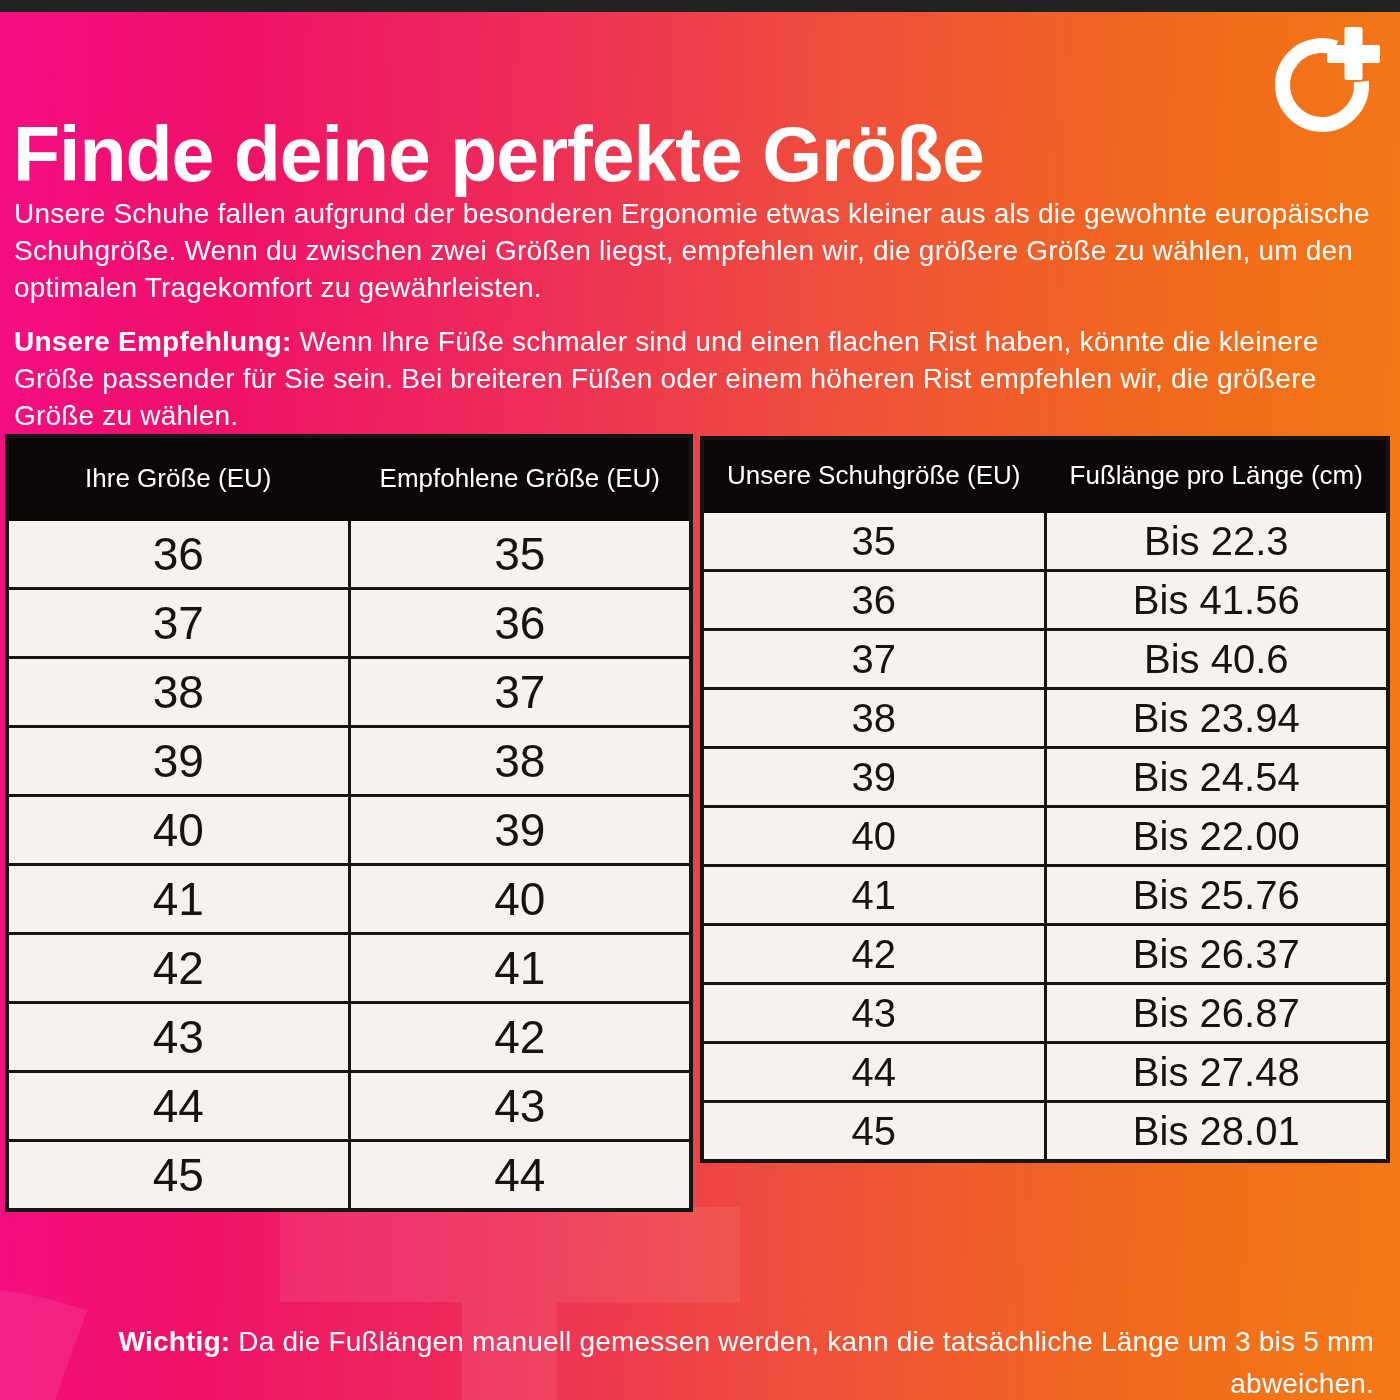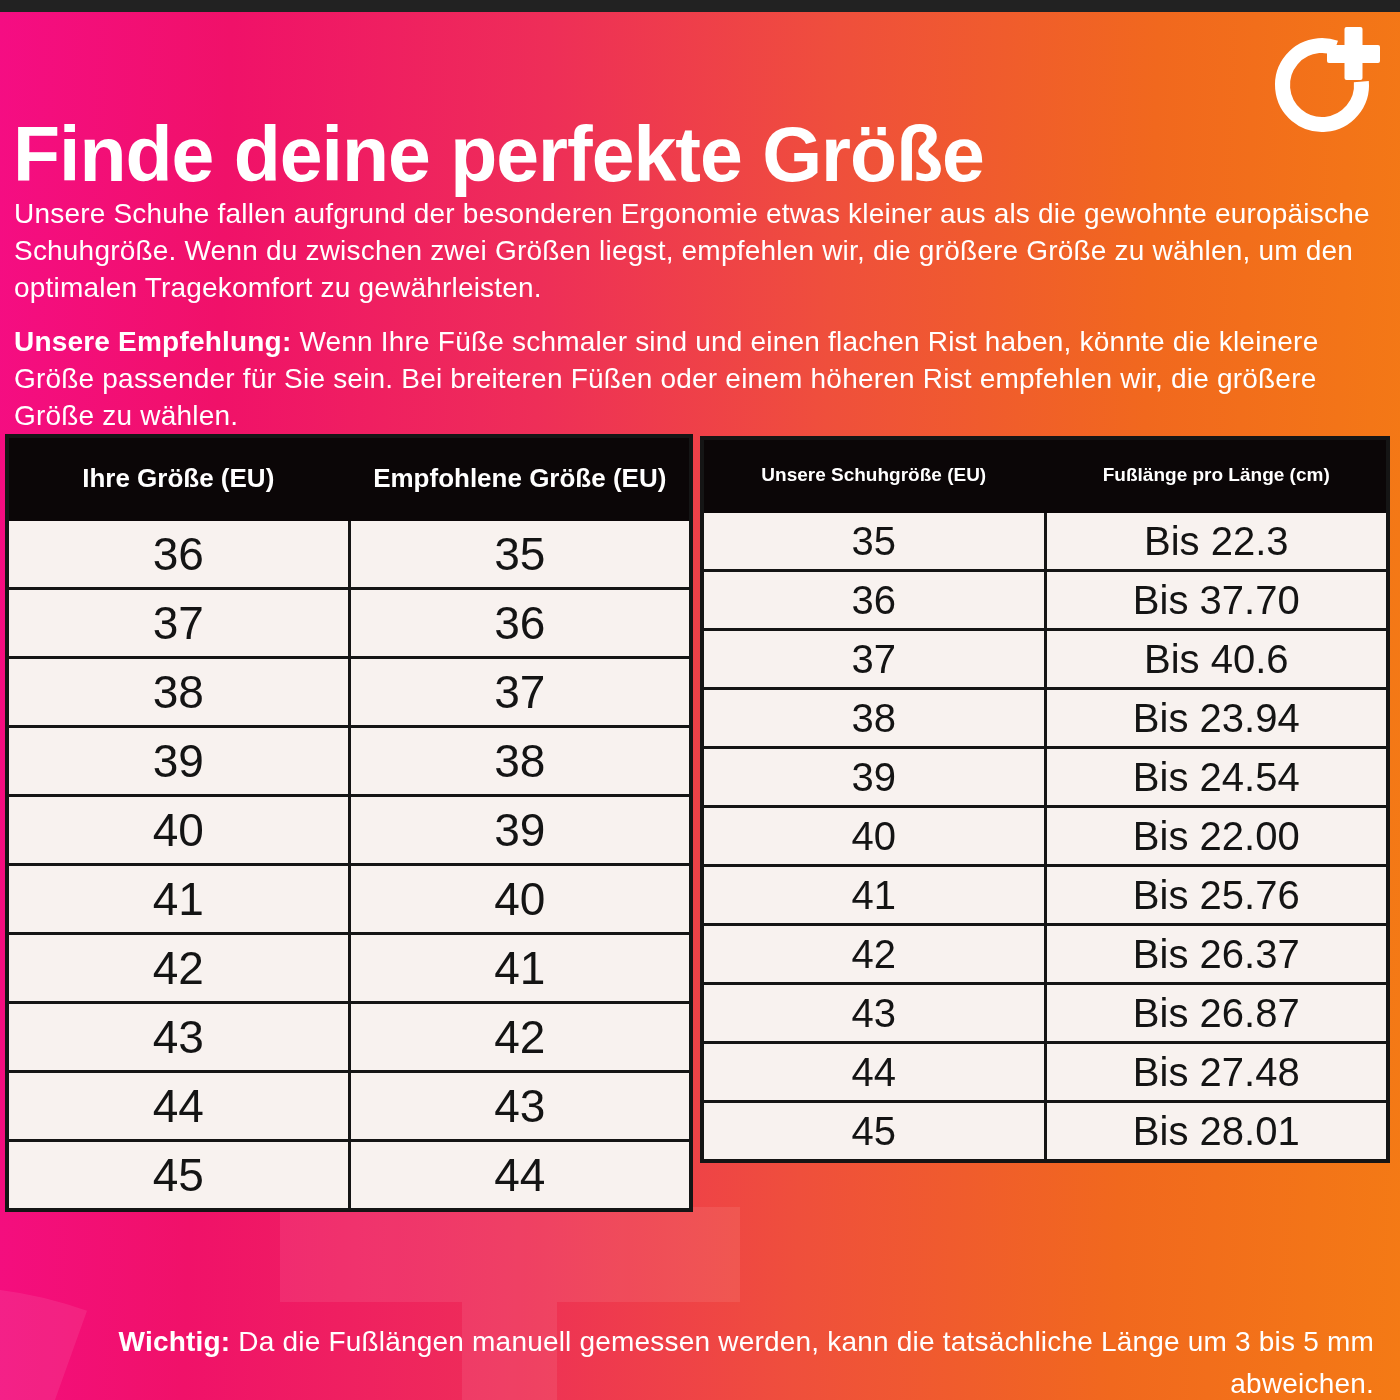--- a/index.html
+++ b/index.html
@@ -33,7 +33,7 @@
   }
   .tbl th{
     background:#0b0607;color:#fff;border:3px solid #0b0607;
-    vertical-align:middle;font-weight:700;
+    vertical-align:middle;font-weight:400;
   }
   .tbl td{
     background:#f8f2ef;color:#141414;border:3px solid #151515;

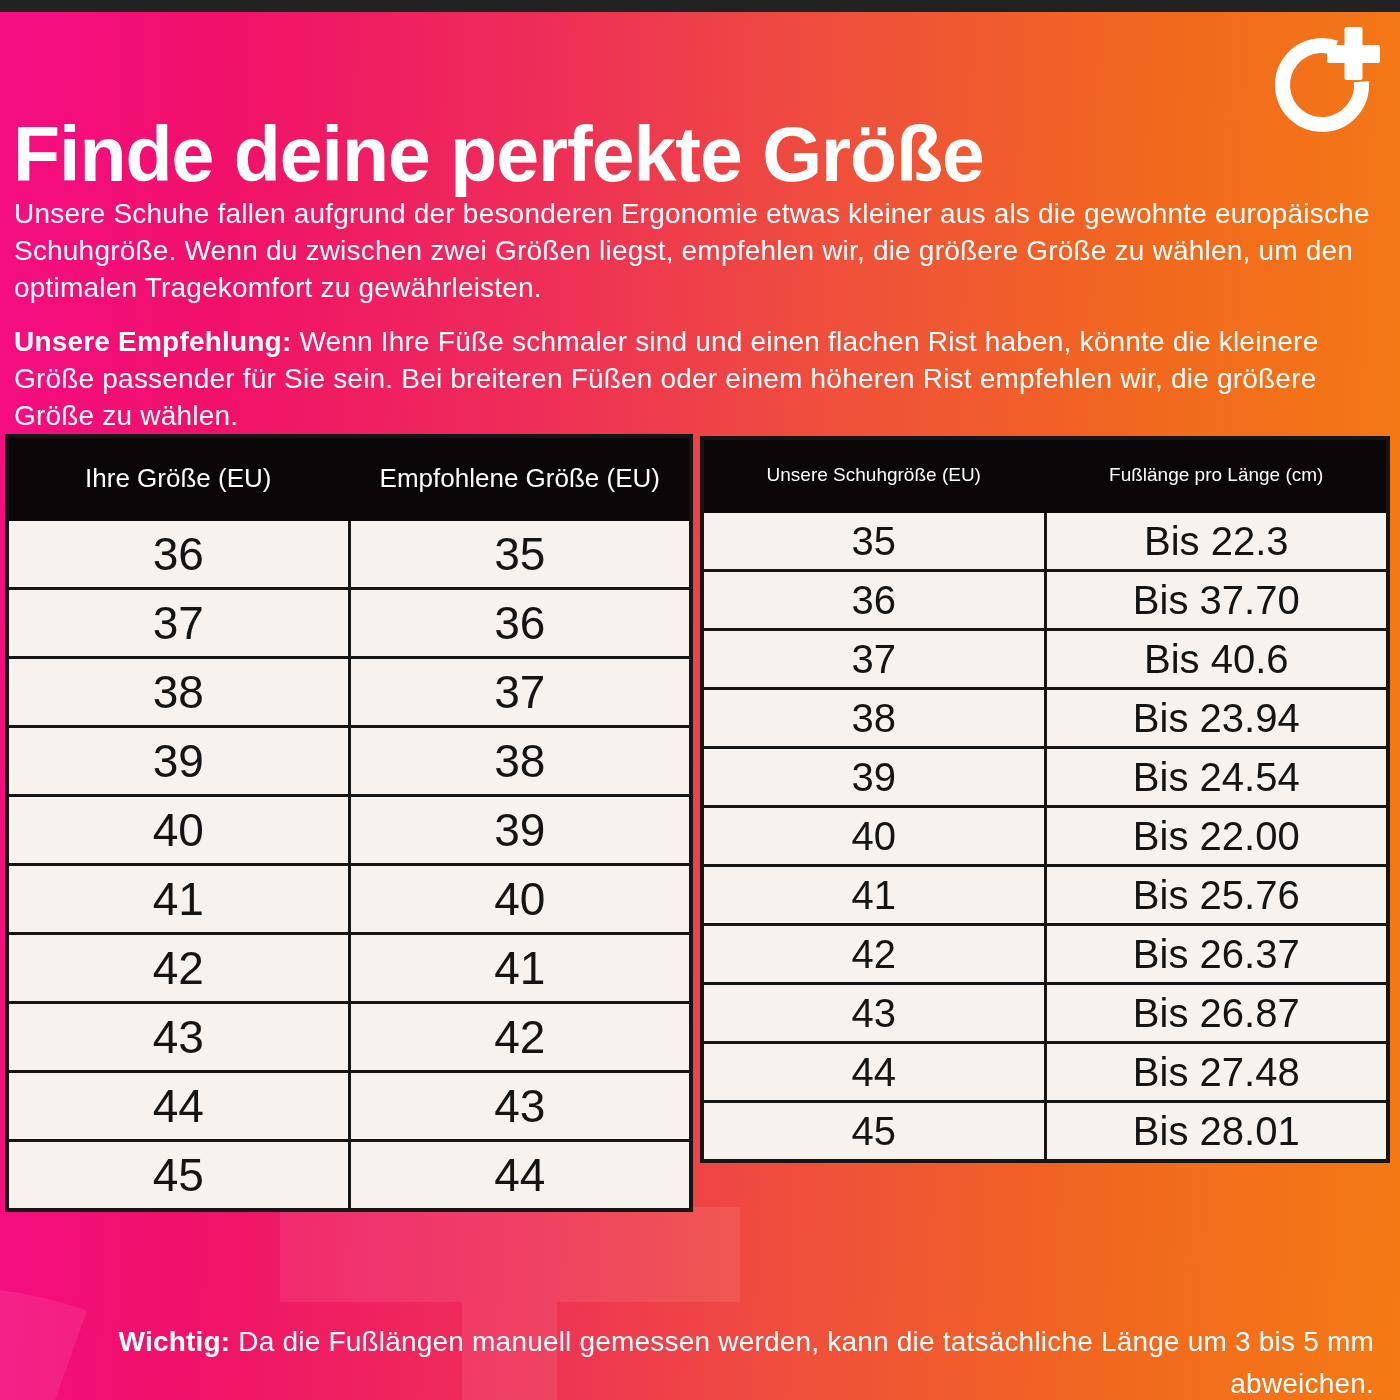--- a/index.html
+++ b/index.html
@@ -43,7 +43,7 @@
   .tbl-left th{height:78px;font-size:26px;}
   .tbl-left td{height:64px;font-size:46px;}
   .tbl-right{left:700px;top:424px;width:690px;}
-  .tbl-right th{height:68px;font-size:19px;}
+  .tbl-right th{height:68px;font-size:26px;}
   .tbl-right td{height:54px;font-size:40px;}
 </style>
 </head>

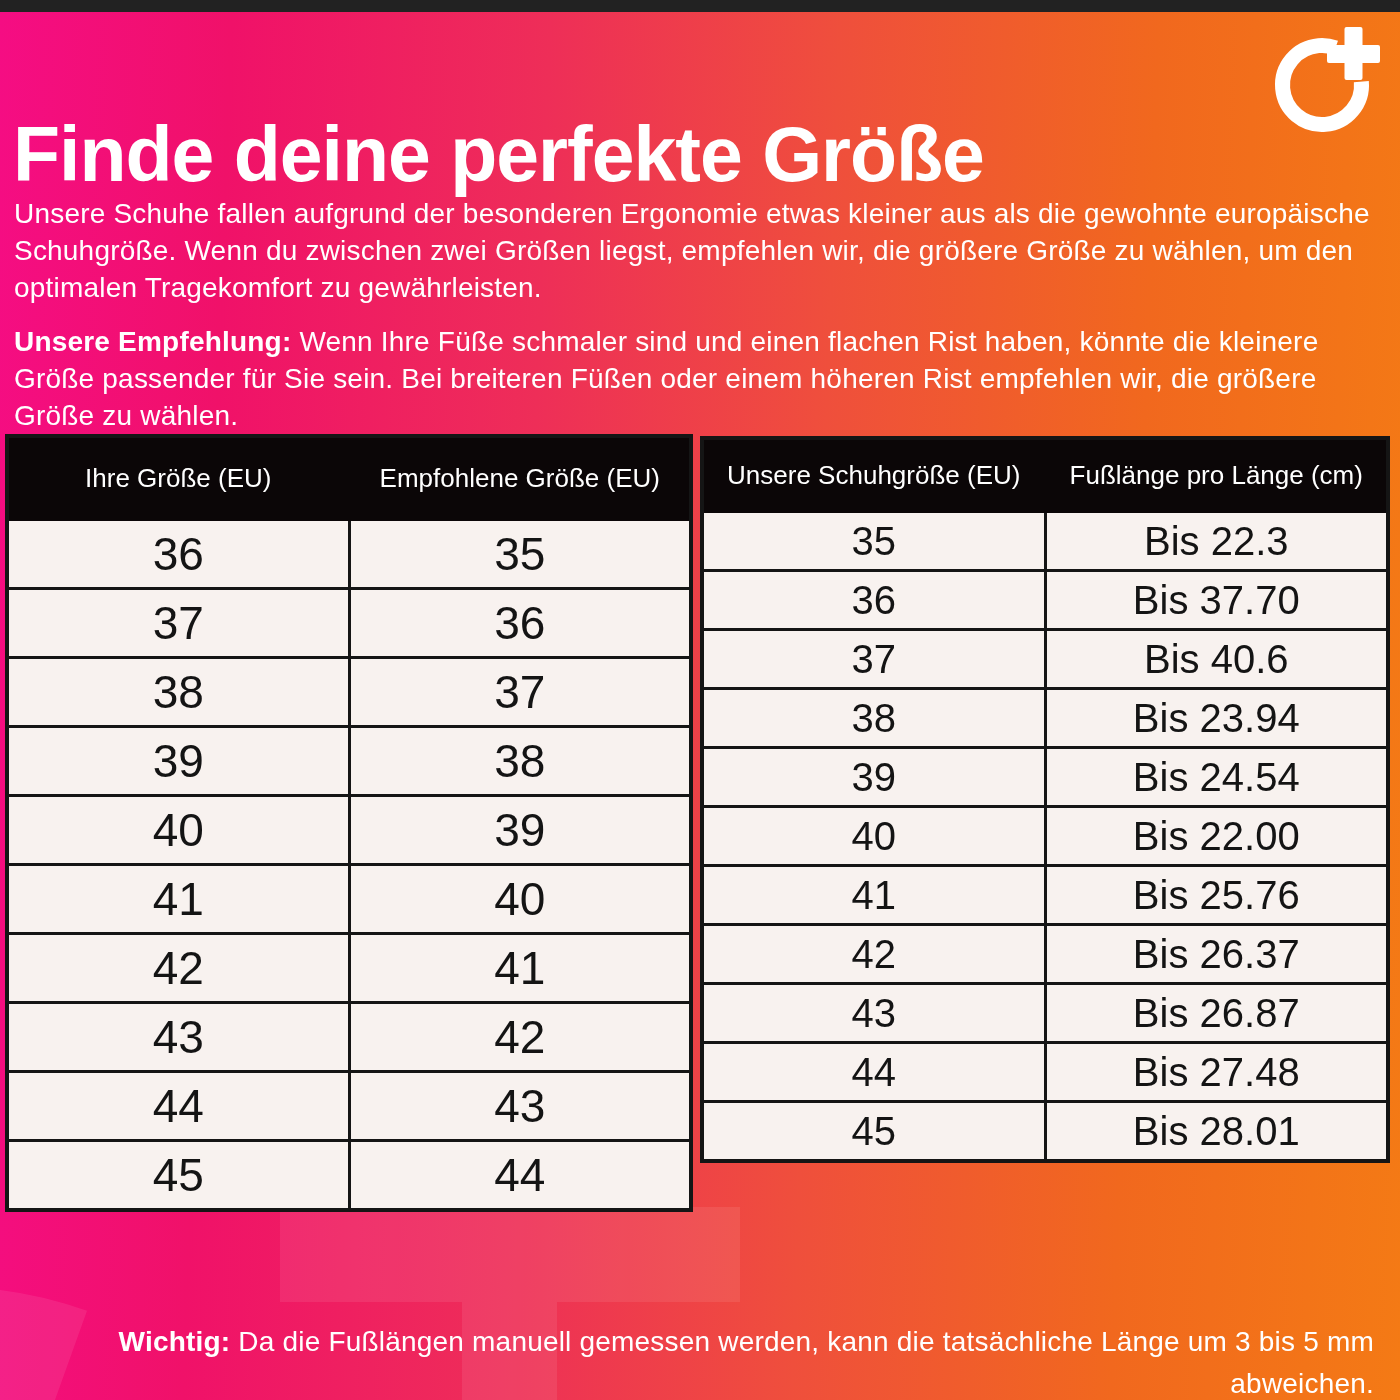--- a/index.html
+++ b/index.html
@@ -136,7 +136,7 @@
       </tr>
         <tr>
         <td>36</td>
-        <td>Bis 37.70</td>
+        <td>Bis 41.56</td>
       </tr>
         <tr>
         <td>37</td>

